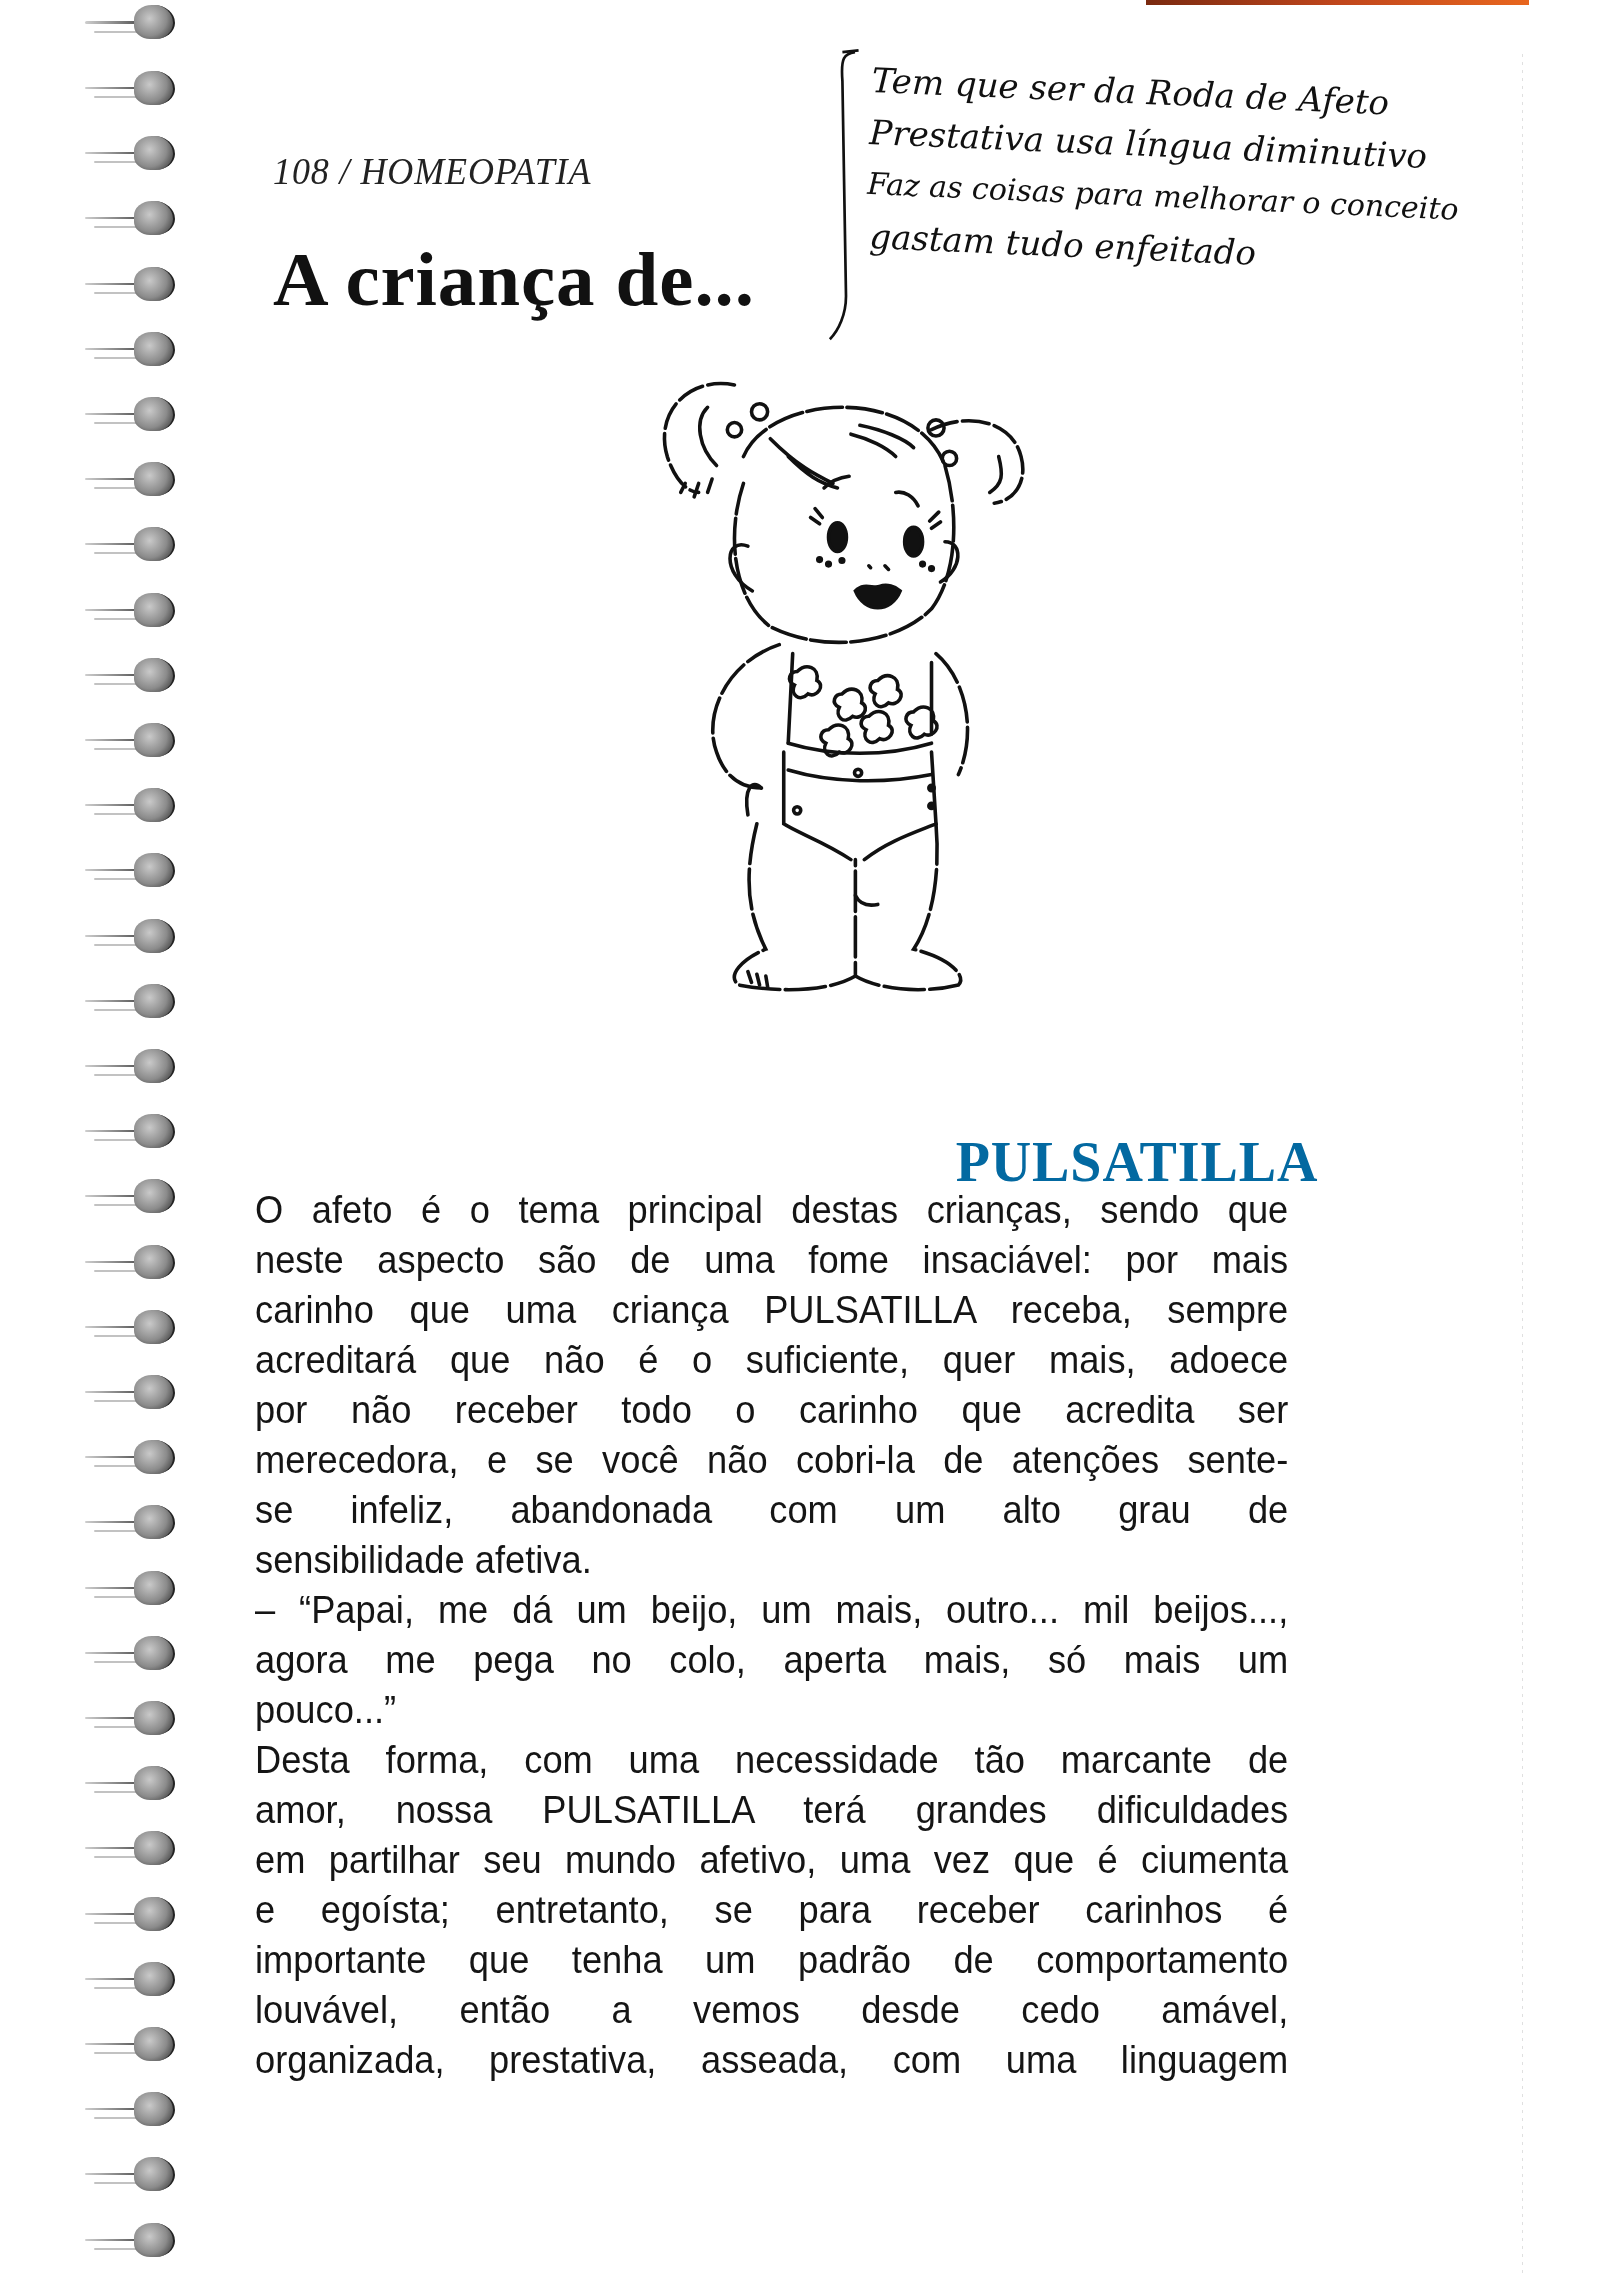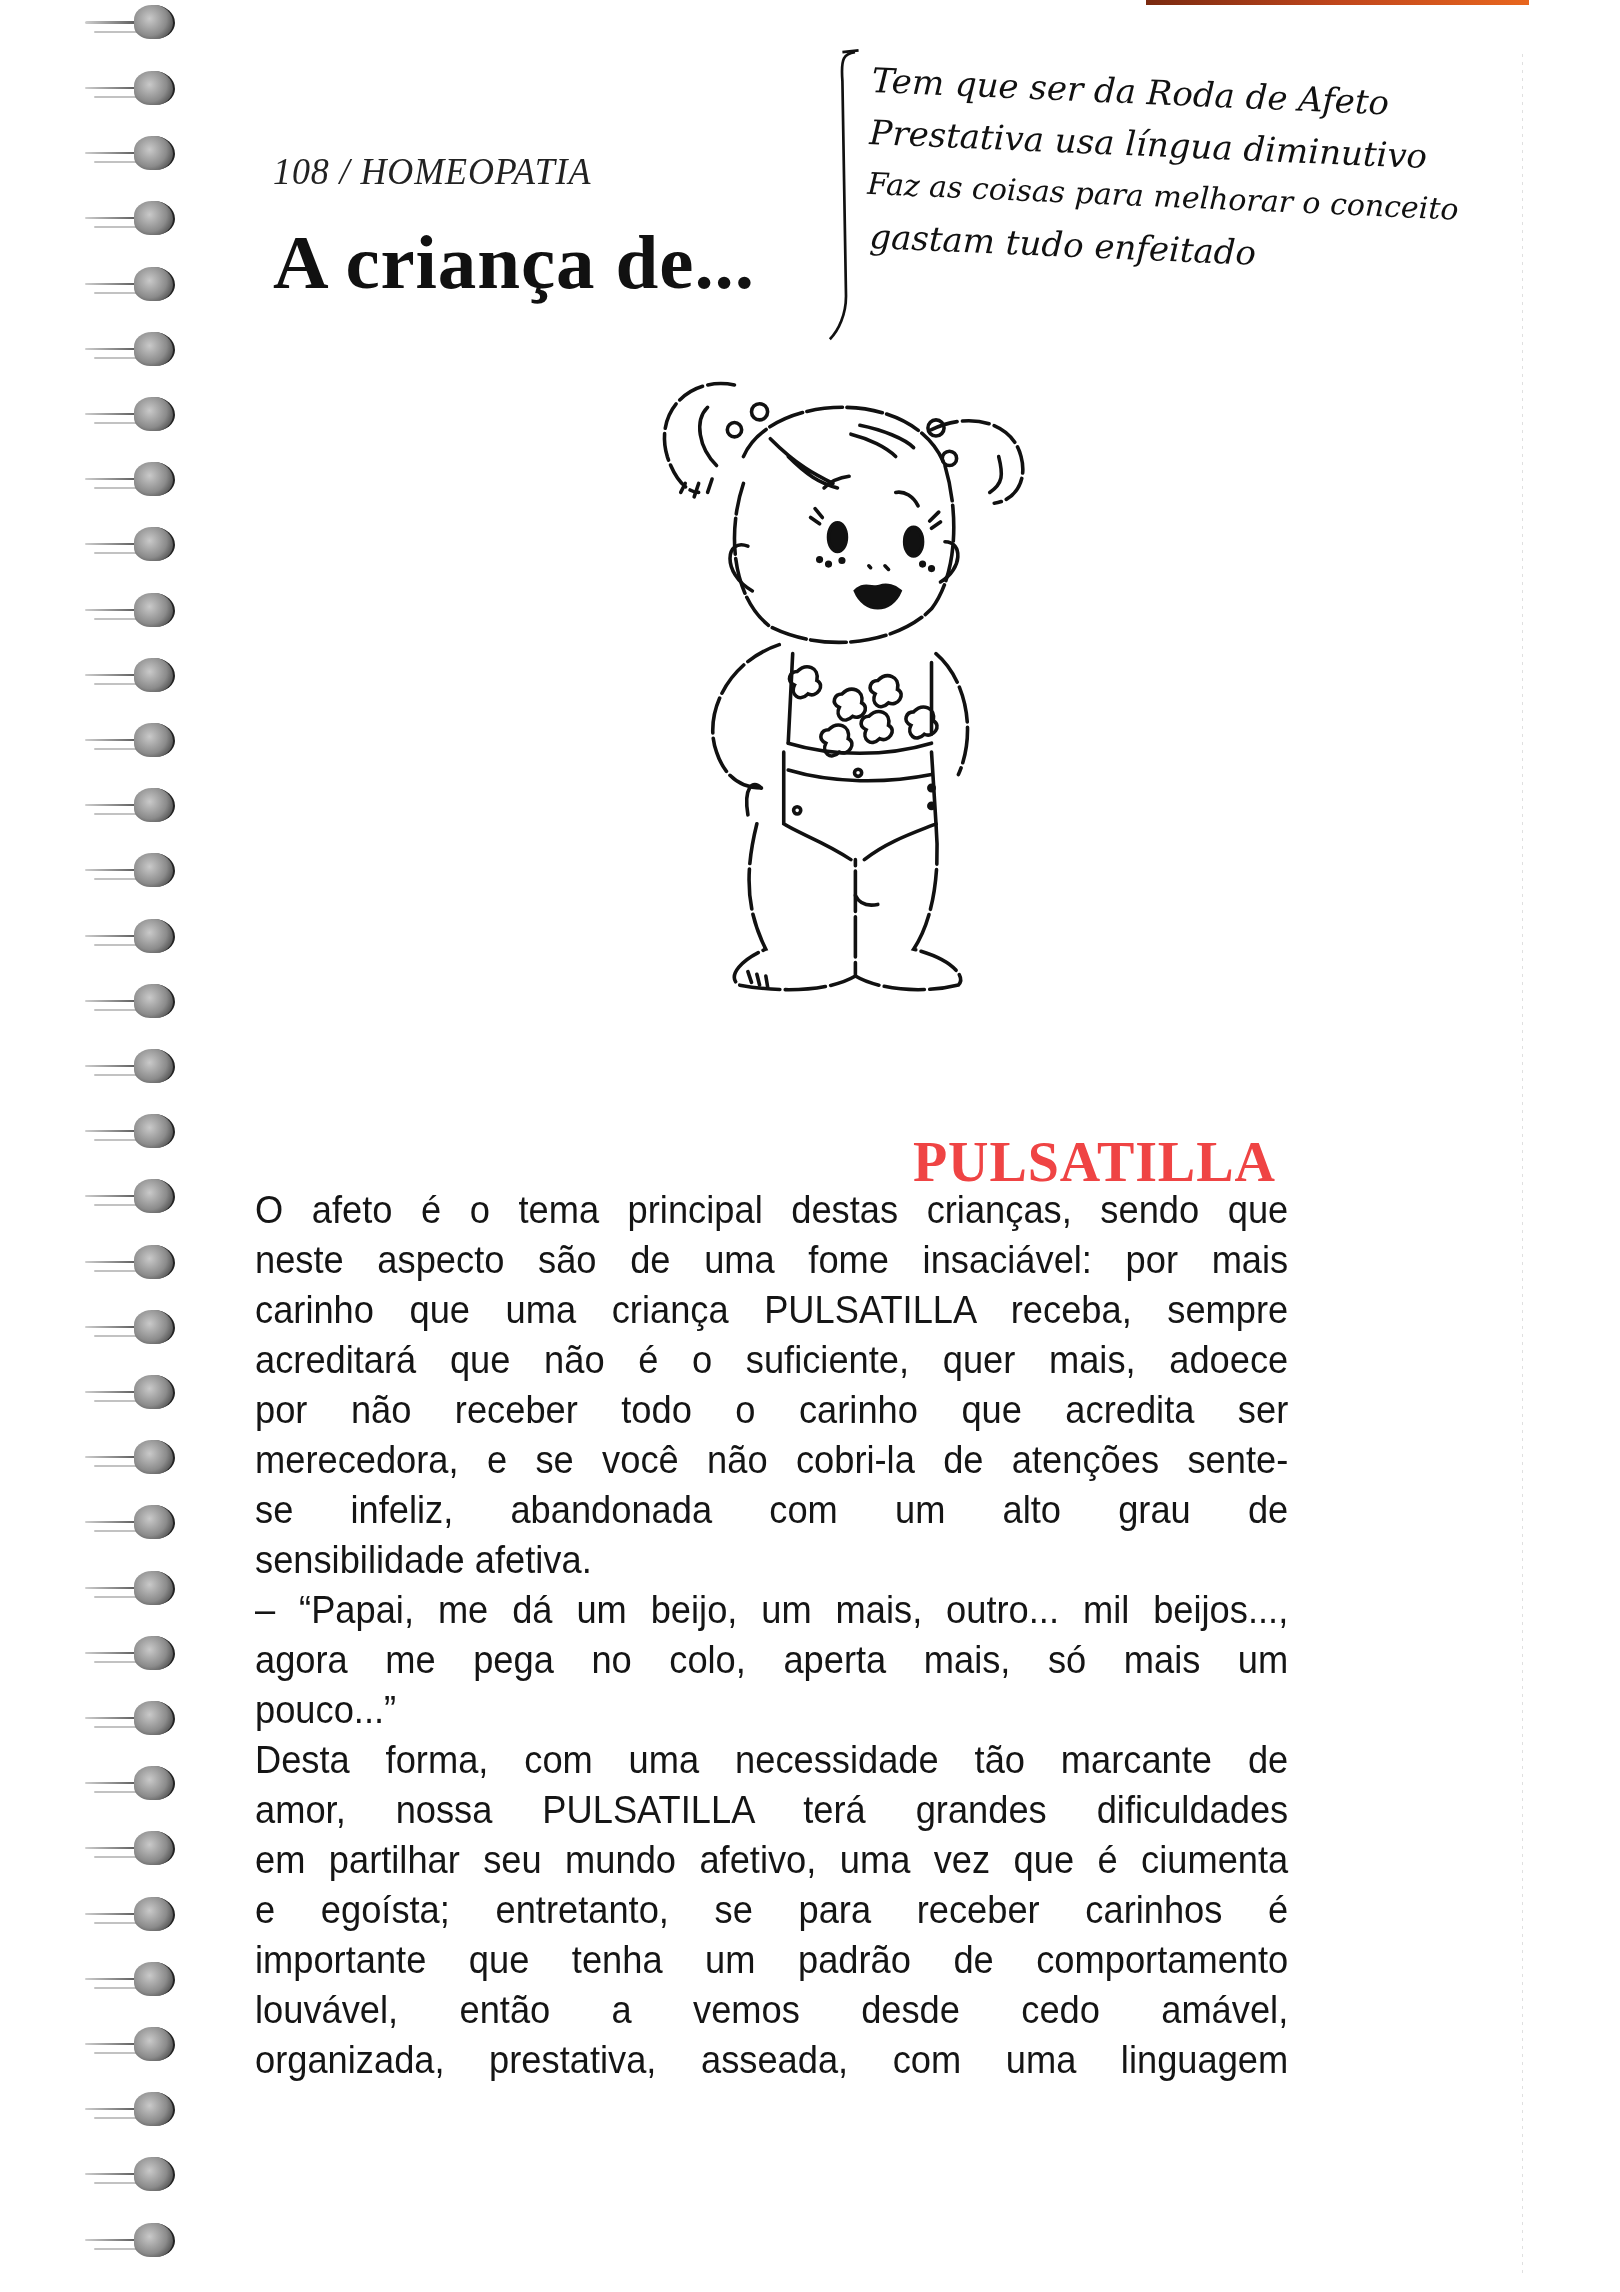--- a/index.html
+++ b/index.html
@@ -41,7 +41,7 @@
       font-size: 36px; letter-spacing: 0.9px; color: #222; transform: scaleY(1.05);
     }
     .chapter-title {
-      position: absolute; left: 273px; top: 218px;
+      position: absolute; left: 273px; top: 235px;
       font-family: "Liberation Serif", serif; font-weight: bold;
       font-size: 77px; color: #111; letter-spacing: 0.9px;
     }

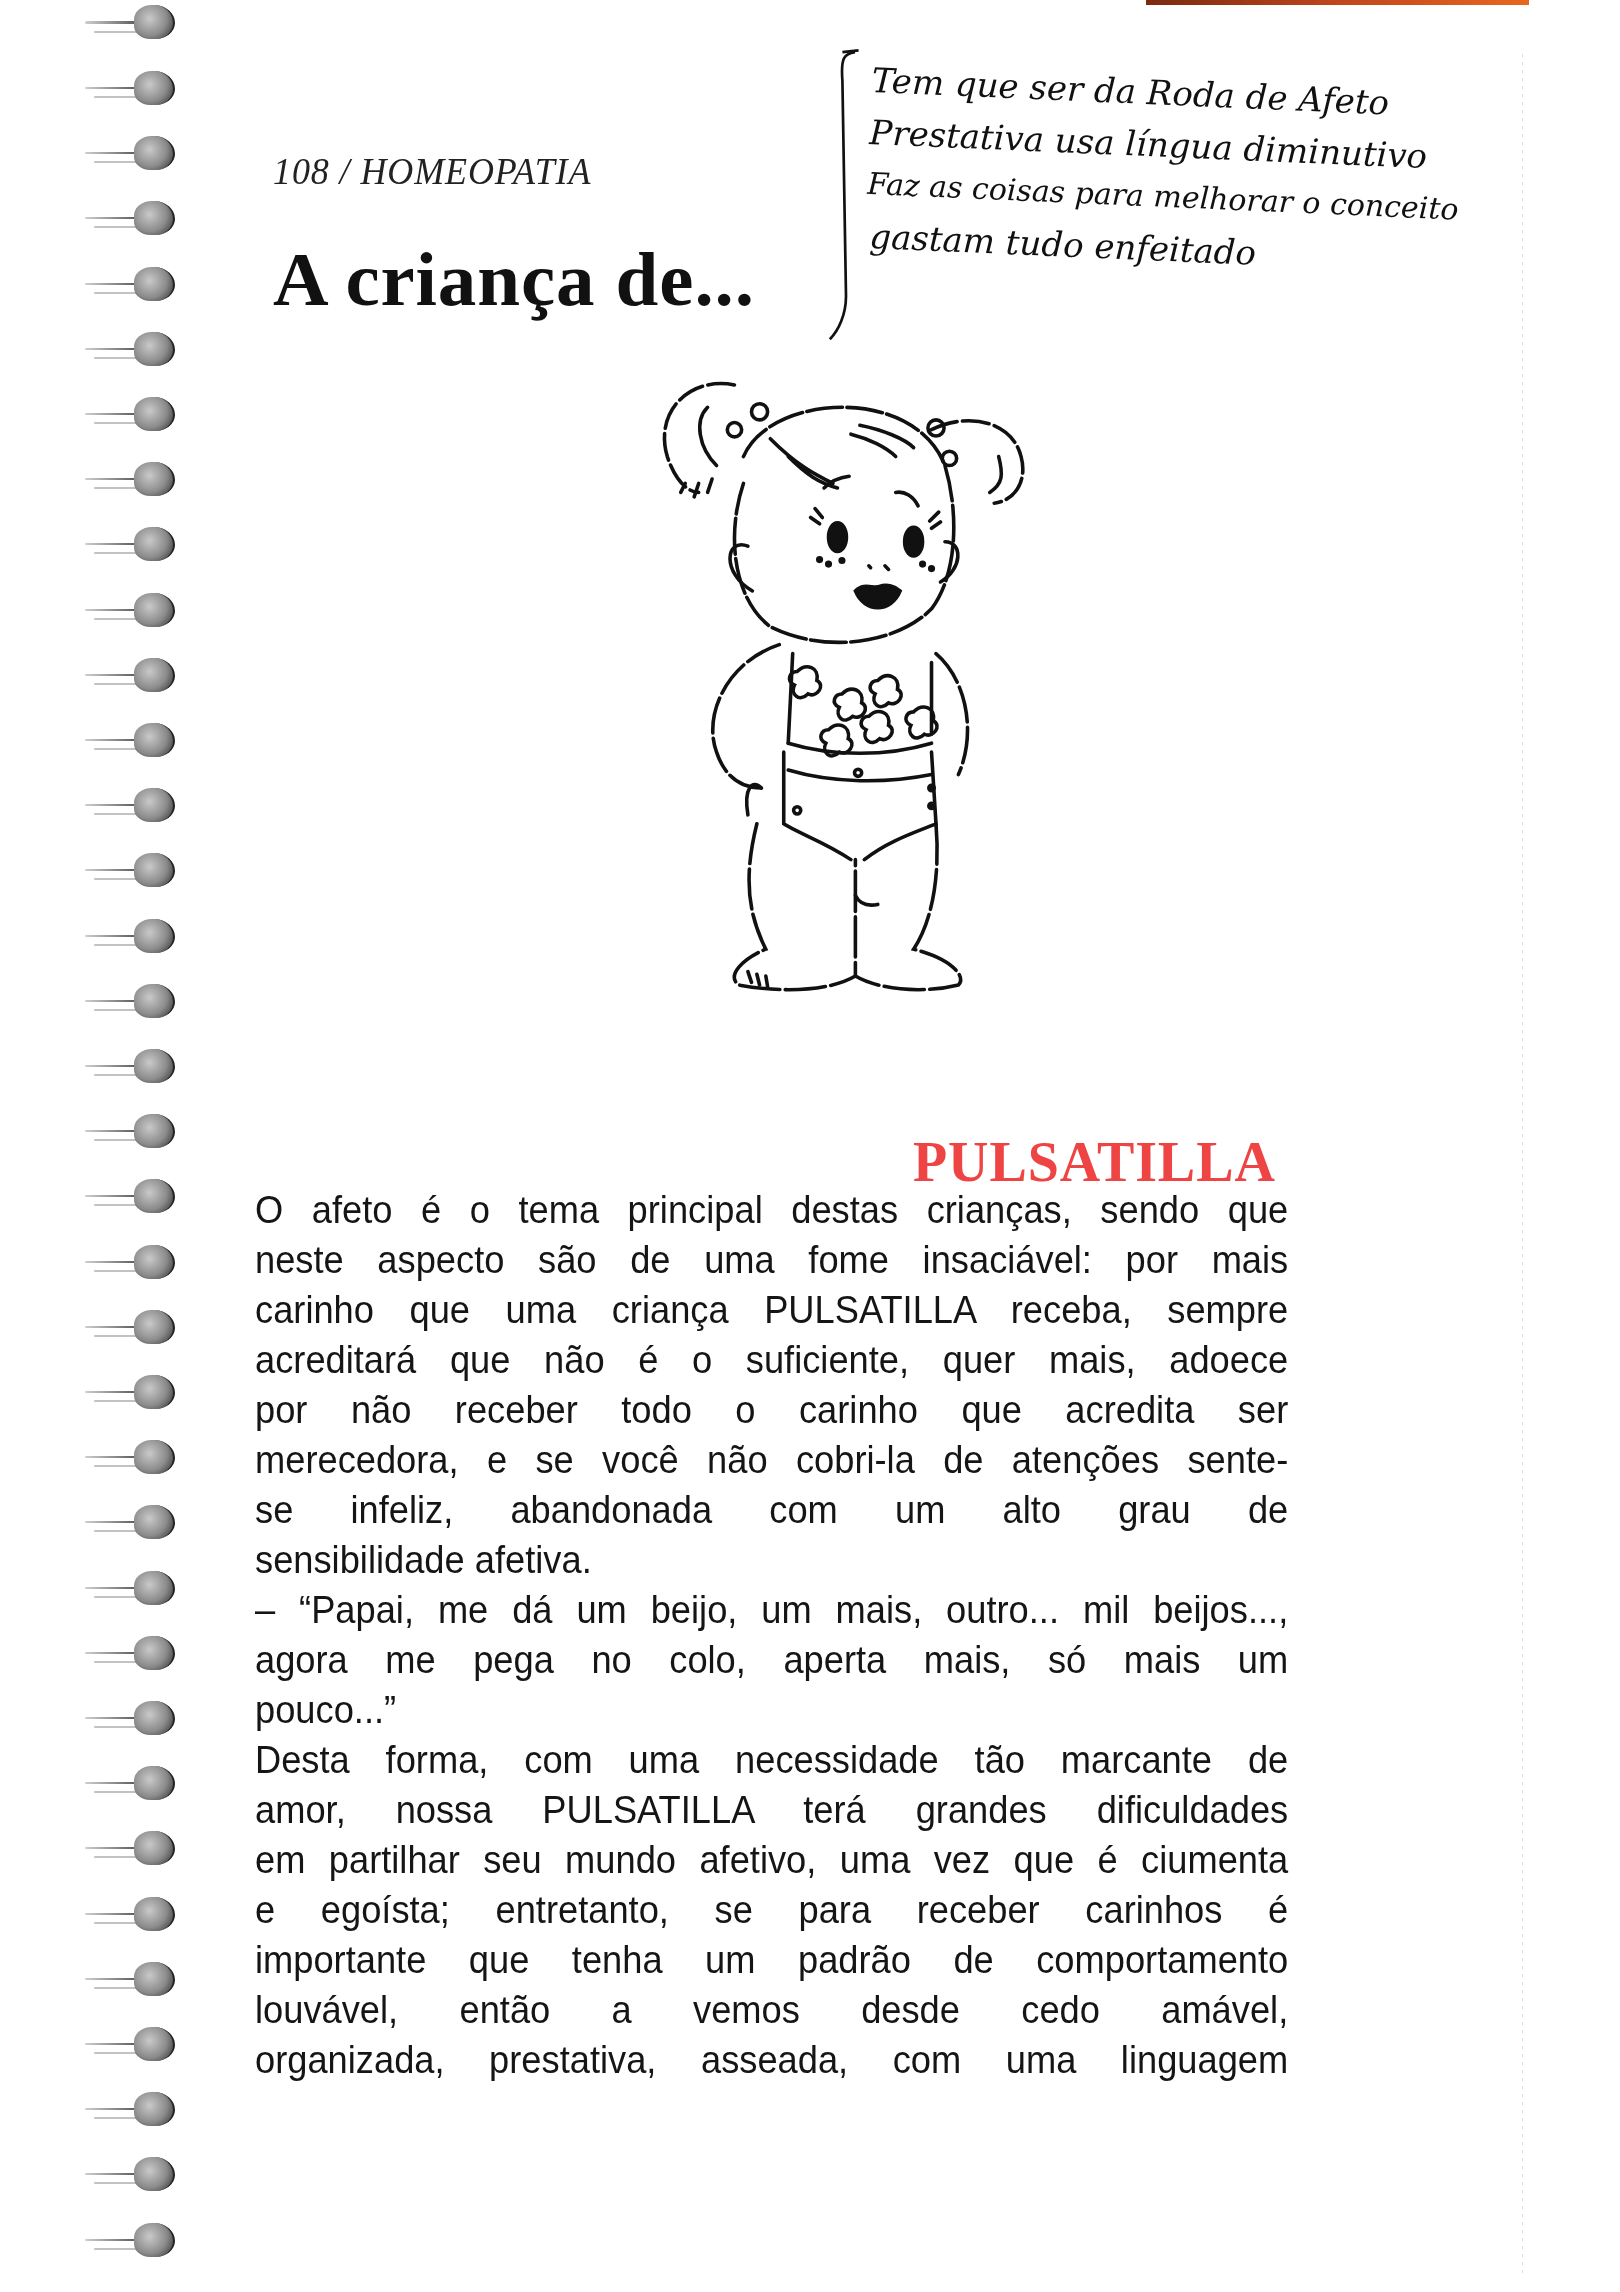--- a/index.html
+++ b/index.html
@@ -55,9 +55,9 @@
     .handnote .ln { display: block; white-space: nowrap; }
     .illustration { position: absolute; left: 627px; top: 358px; width: 412px; height: 645px; }
     .section-title {
-      position: absolute; left: 913px; top: 1130px; width: 448px; text-align: left;
+      position: absolute; left: 913px; top: 1130px; width: 448px; text-align: center;
       font-family: "Liberation Serif", serif; font-weight: bold;
-      font-size: 56px; letter-spacing: 0.9px; color: #ef4444;
+      font-size: 56px; letter-spacing: 0.9px; color: #0369a1;
     }
     .body-text {
       position: absolute; left: 255px; top: 1185px; width: 1111px;

